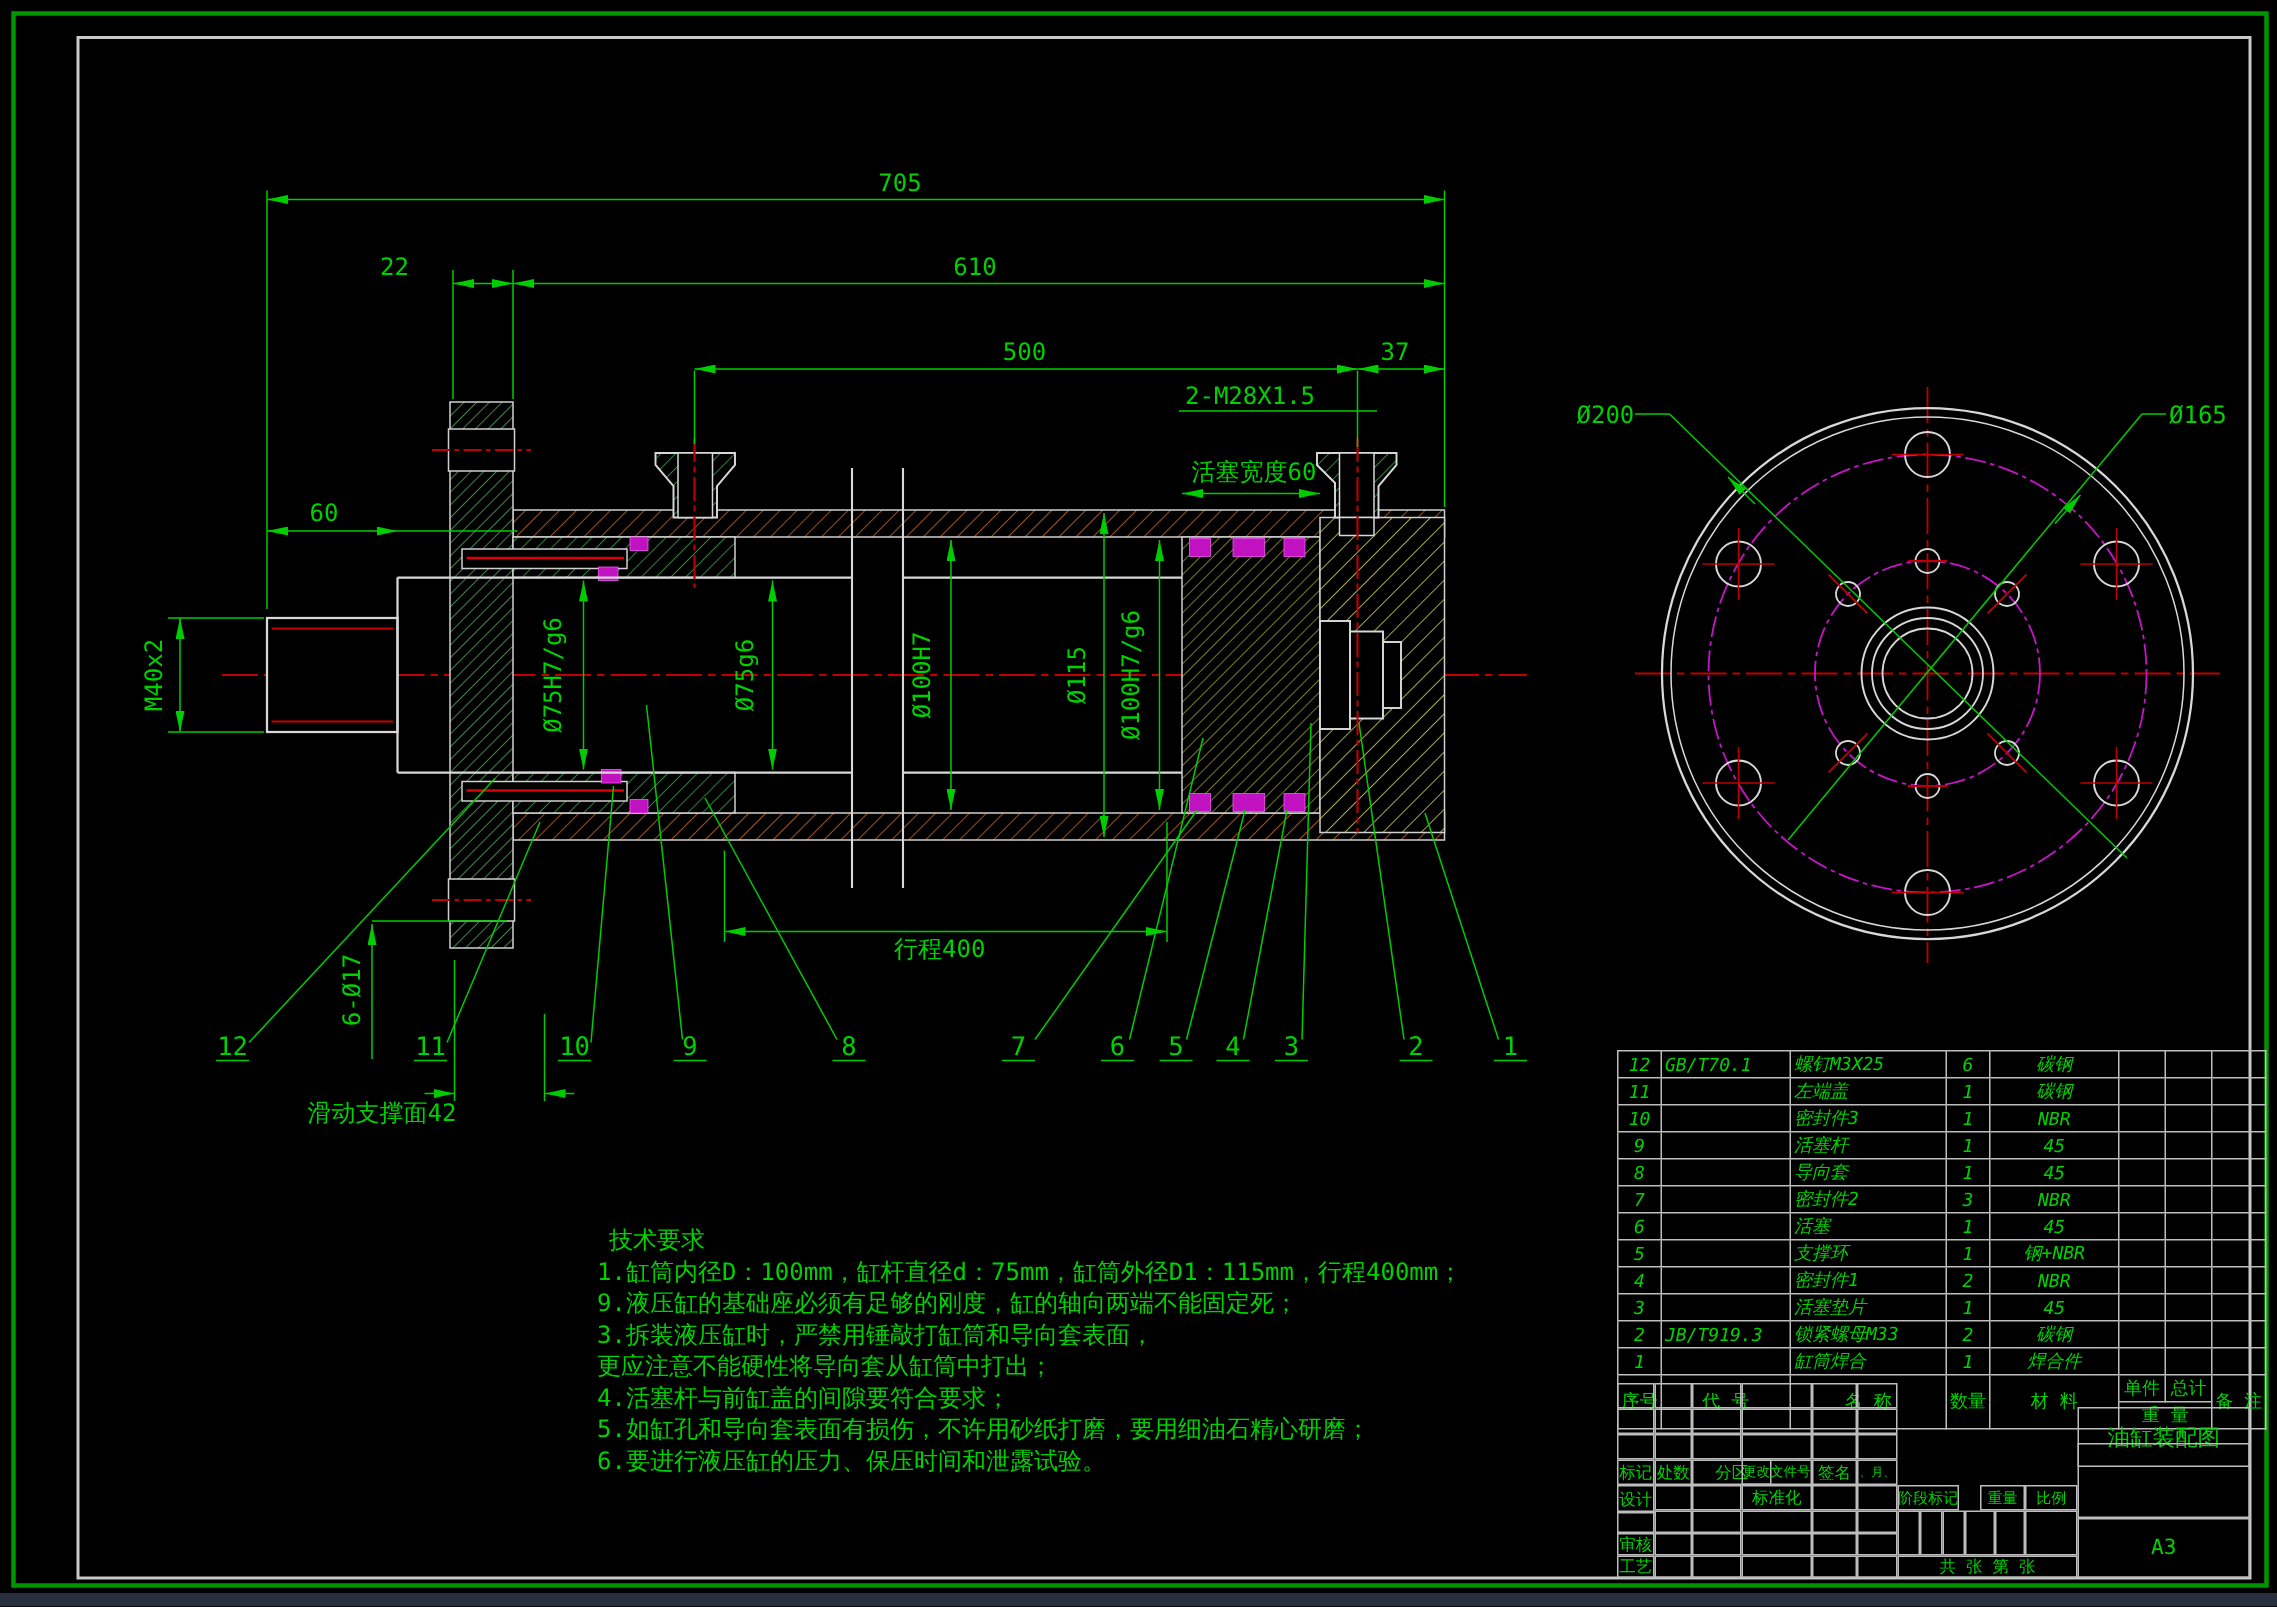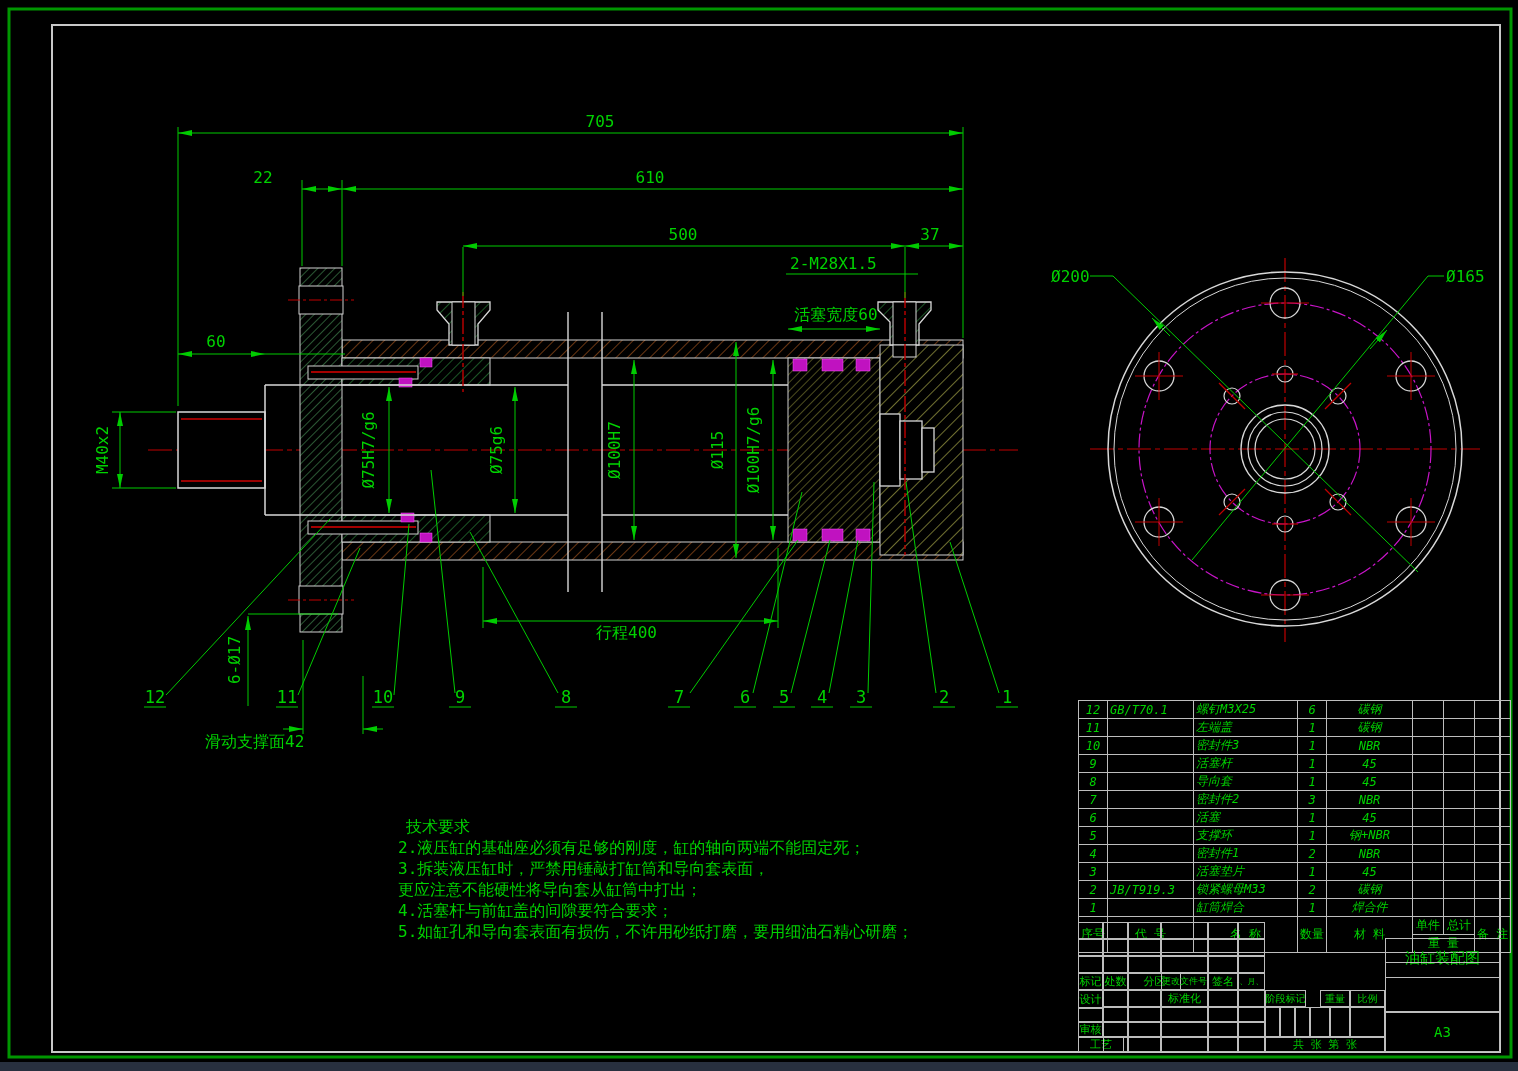--- a/index.html
+++ b/index.html
@@ -305,6 +305,7 @@
 
 <div id="tech">
   <div class="t-title">技术要求</div>
+  <div>1.缸筒内径D：100mm，缸杆直径d：75mm，缸筒外径D1：115mm，行程400mm；</div>
   <div>2.液压缸的基础座必须有足够的刚度，缸的轴向两端不能固定死；</div>
   <div>3.拆装液压缸时，严禁用锤敲打缸筒和导向套表面，</div>
   <div>更应注意不能硬性将导向套从缸筒中打出；</div>

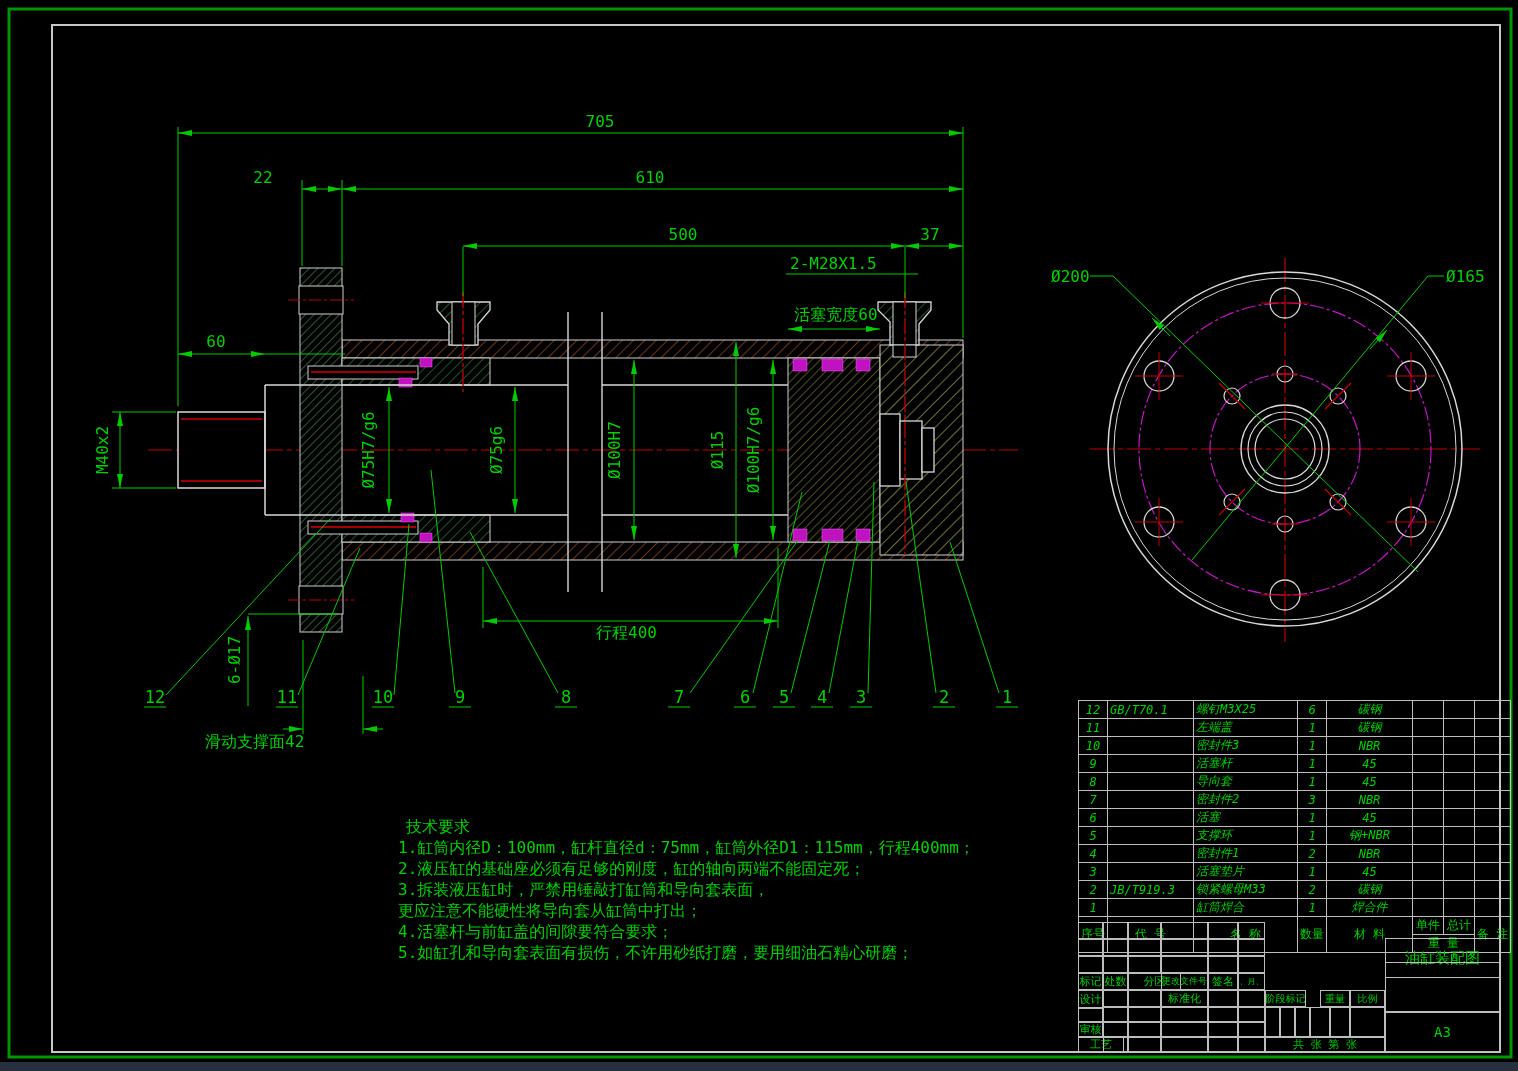--- a/index.html
+++ b/index.html
@@ -306,7 +306,7 @@
 <div id="tech">
   <div class="t-title">技术要求</div>
   <div>1.缸筒内径D：100mm，缸杆直径d：75mm，缸筒外径D1：115mm，行程400mm；</div>
-  <div>2.液压缸的基础座必须有足够的刚度，缸的轴向两端不能固定死；</div>
+  <div>9.液压缸的基础座必须有足够的刚度，缸的轴向两端不能固定死；</div>
   <div>3.拆装液压缸时，严禁用锤敲打缸筒和导向套表面，</div>
   <div>更应注意不能硬性将导向套从缸筒中打出；</div>
   <div>4.活塞杆与前缸盖的间隙要符合要求；</div>

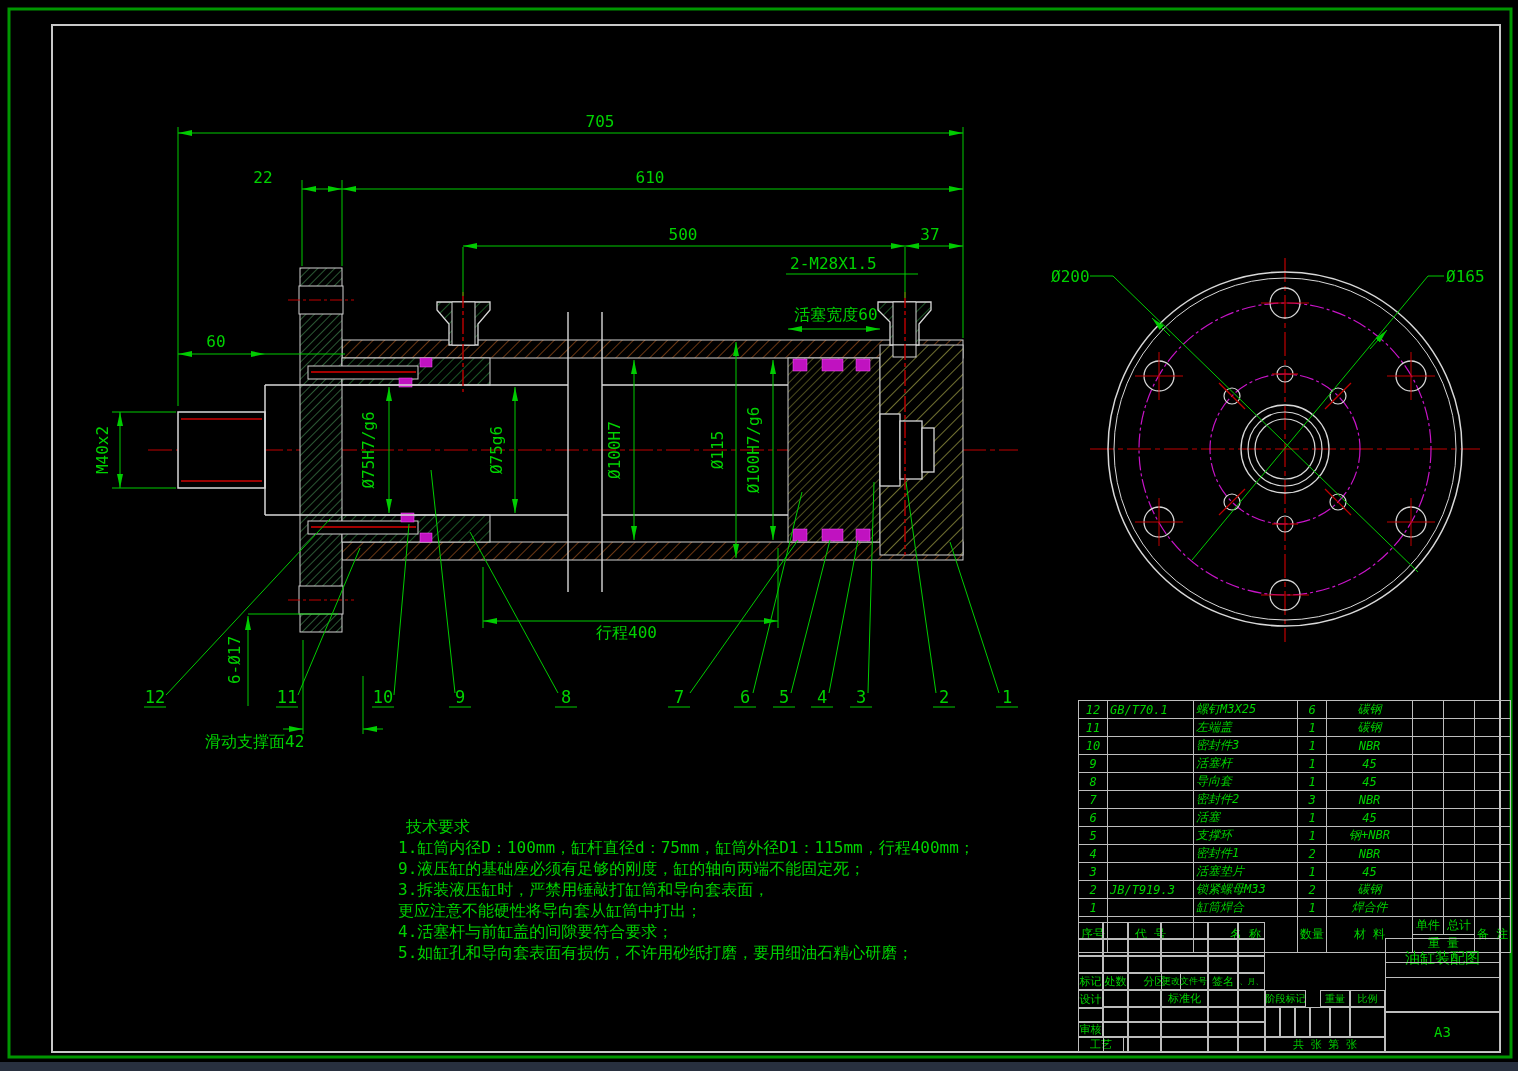--- a/index.html
+++ b/index.html
@@ -311,6 +311,7 @@
   <div>更应注意不能硬性将导向套从缸筒中打出；</div>
   <div>4.活塞杆与前缸盖的间隙要符合要求；</div>
   <div>5.如缸孔和导向套表面有损伤，不许用砂纸打磨，要用细油石精心研磨；</div>
+  <div>6.要进行液压缸的压力、保压时间和泄露试验。</div>
 </div>
 
 

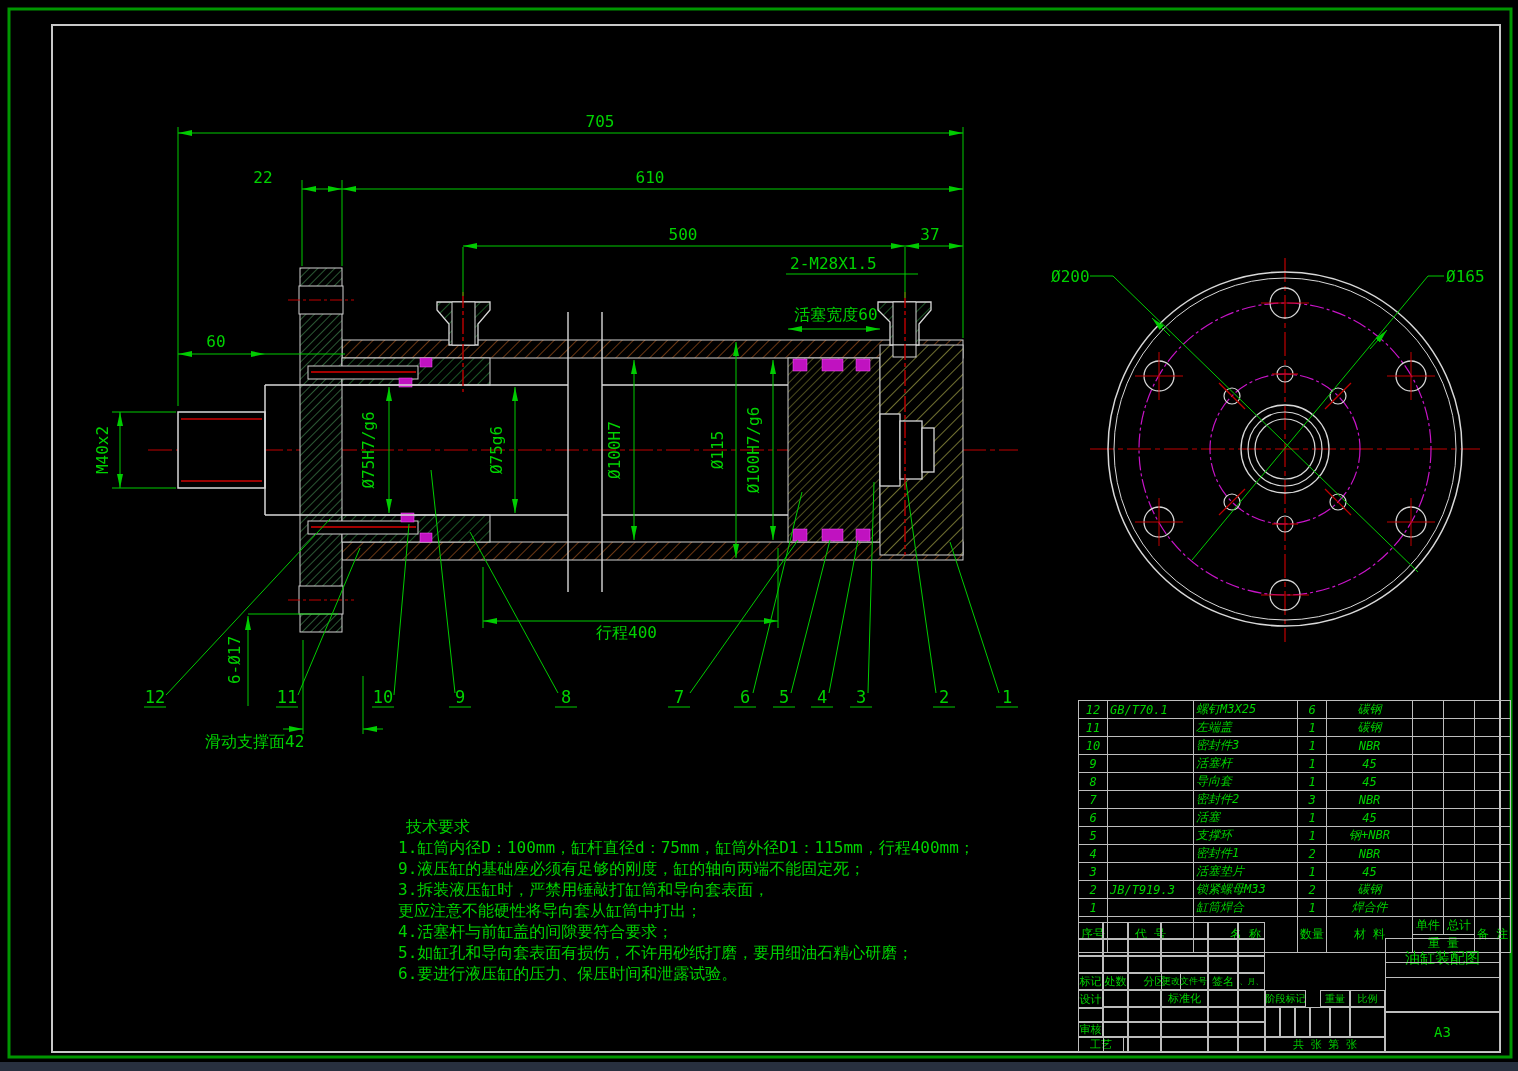--- a/index.html
+++ b/index.html
@@ -513,7 +513,7 @@
       <div class="cell" style="left:130px;top:100px;width:30px;height:15px"></div>
       <div class="cell" style="left:160px;top:100px;width:27px;height:15px"></div>
 
-  <div class="cell" style="left:0;top:115px;width:46px;height:15px">工艺</div>
+  <div class="cell" style="left:0;top:115px;width:25px;height:15px">工艺</div>
   <div class="cell" style="left:25px;top:115px;width:25px;height:15px"></div>
       <div class="cell" style="left:50px;top:115px;width:33px;height:15px"></div>
       <div class="cell" style="left:83px;top:115px;width:47px;height:15px"></div>

